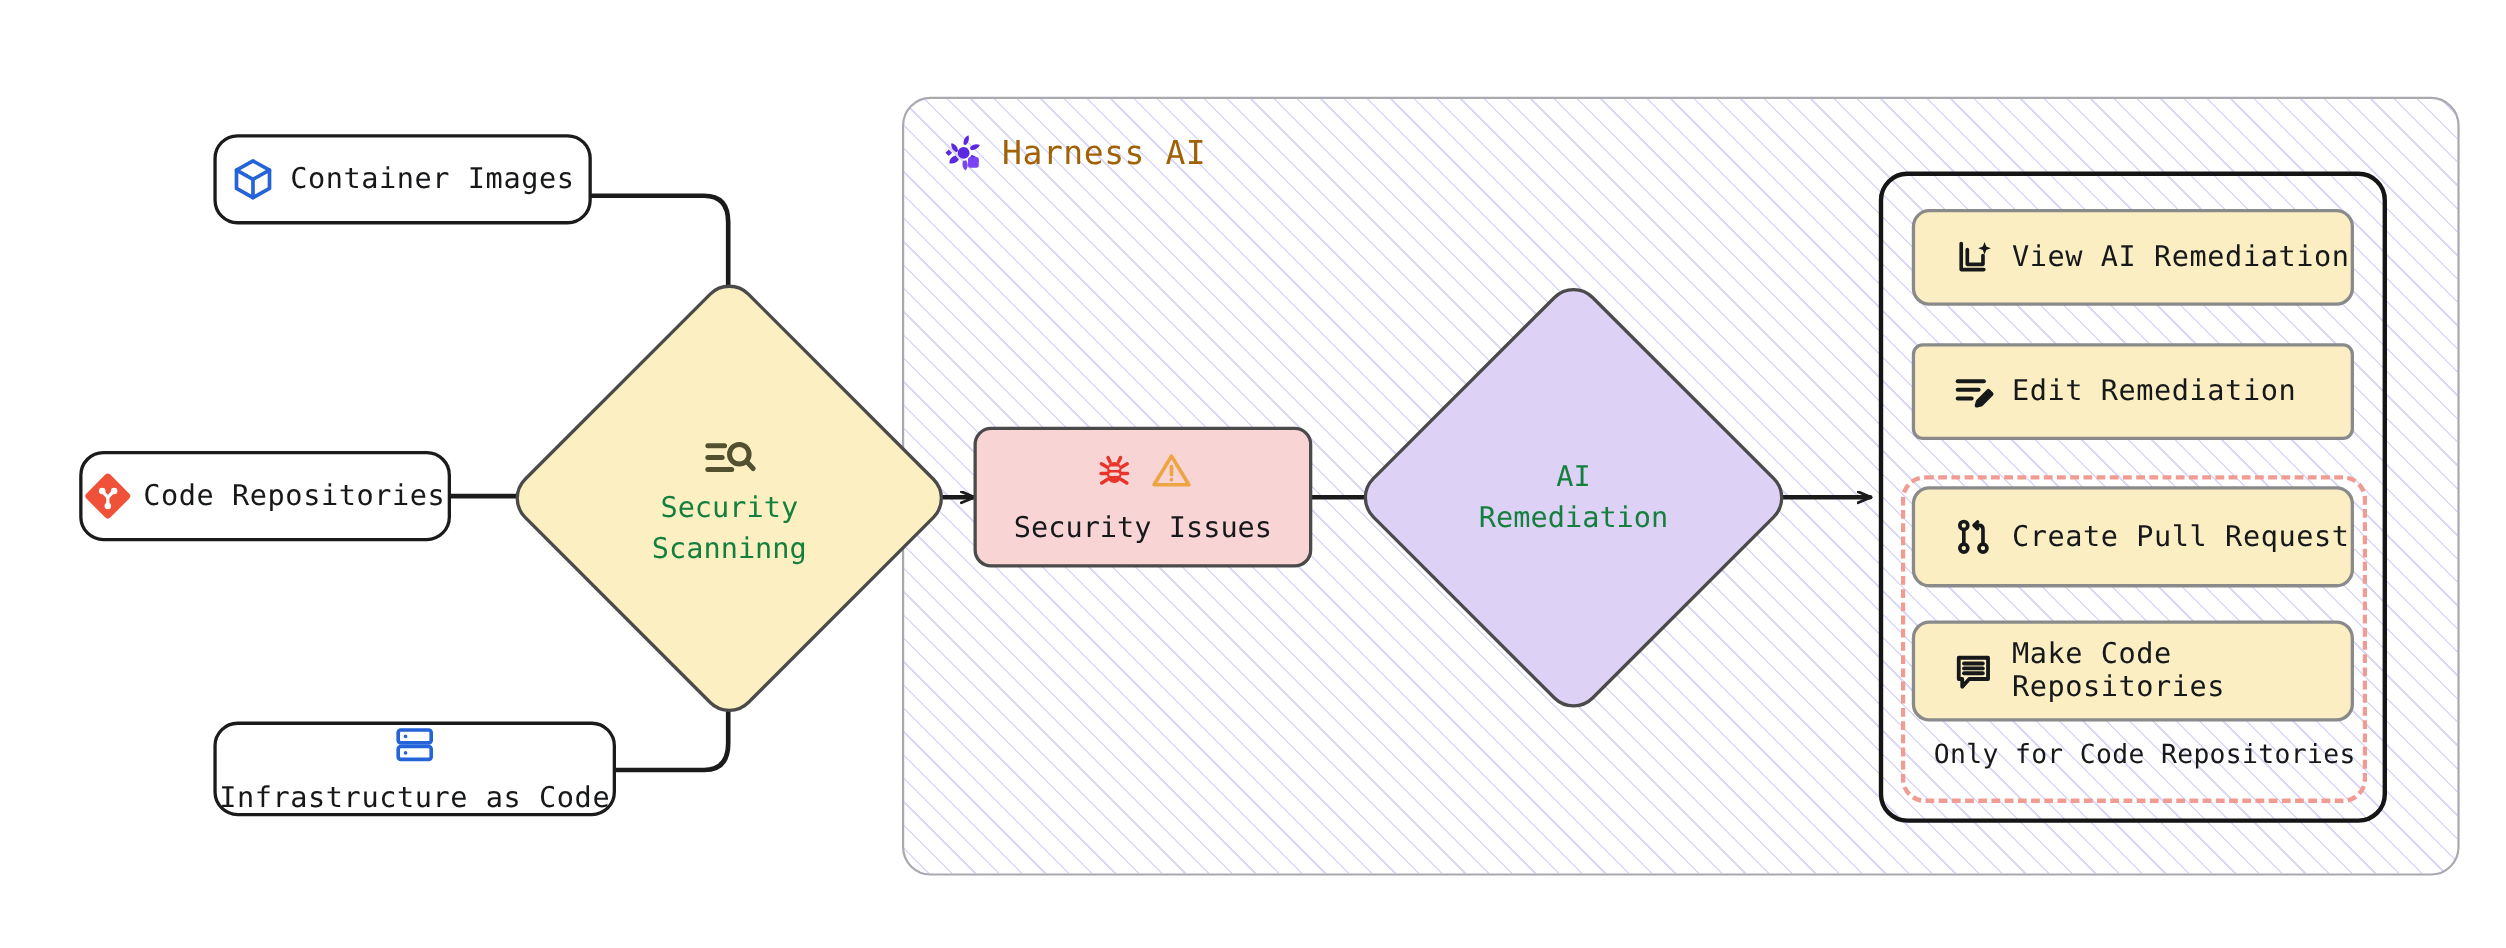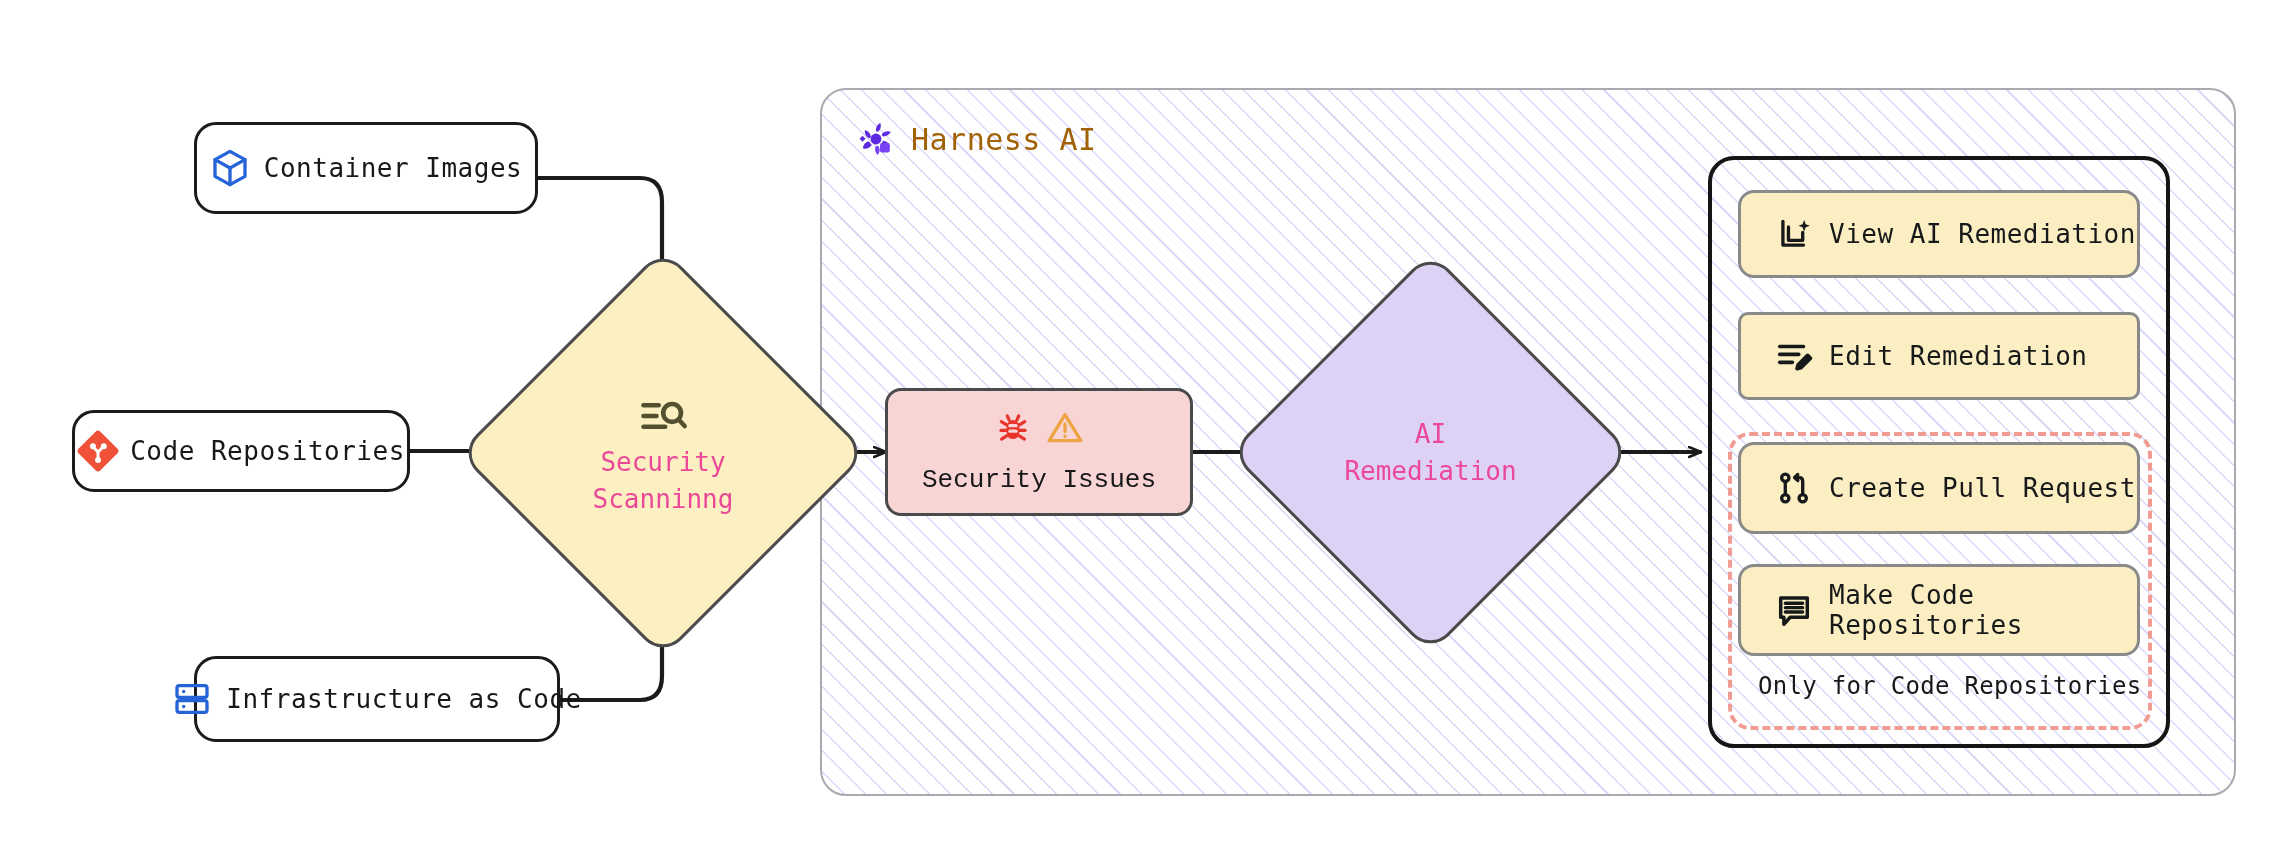--- a/index.html
+++ b/index.html
@@ -97,7 +97,7 @@
     <path d="M1600,452 L1700,452" fill="none" stroke="#1b1b1b" stroke-width="4.2" stroke-linecap="round" marker-end="url(#ah)"></path>
   </svg>
 
-  <div class="node src-box" style="left:194px;top:122px;width:344px;height:92px;">
+  <div class="node src-box" style="left:194px;top:122px;width:344px;height:82px;">
     <svg class="icon" width="40" height="40" viewBox="0 0 24 24" fill="none" stroke="#2563d9" stroke-width="2" stroke-linecap="round" stroke-linejoin="round">
       <path d="M12 2 L21 7 L21 17 L12 22 L3 17 L3 7 Z"></path>
       <path d="M3 7 L12 12 L21 7"></path>

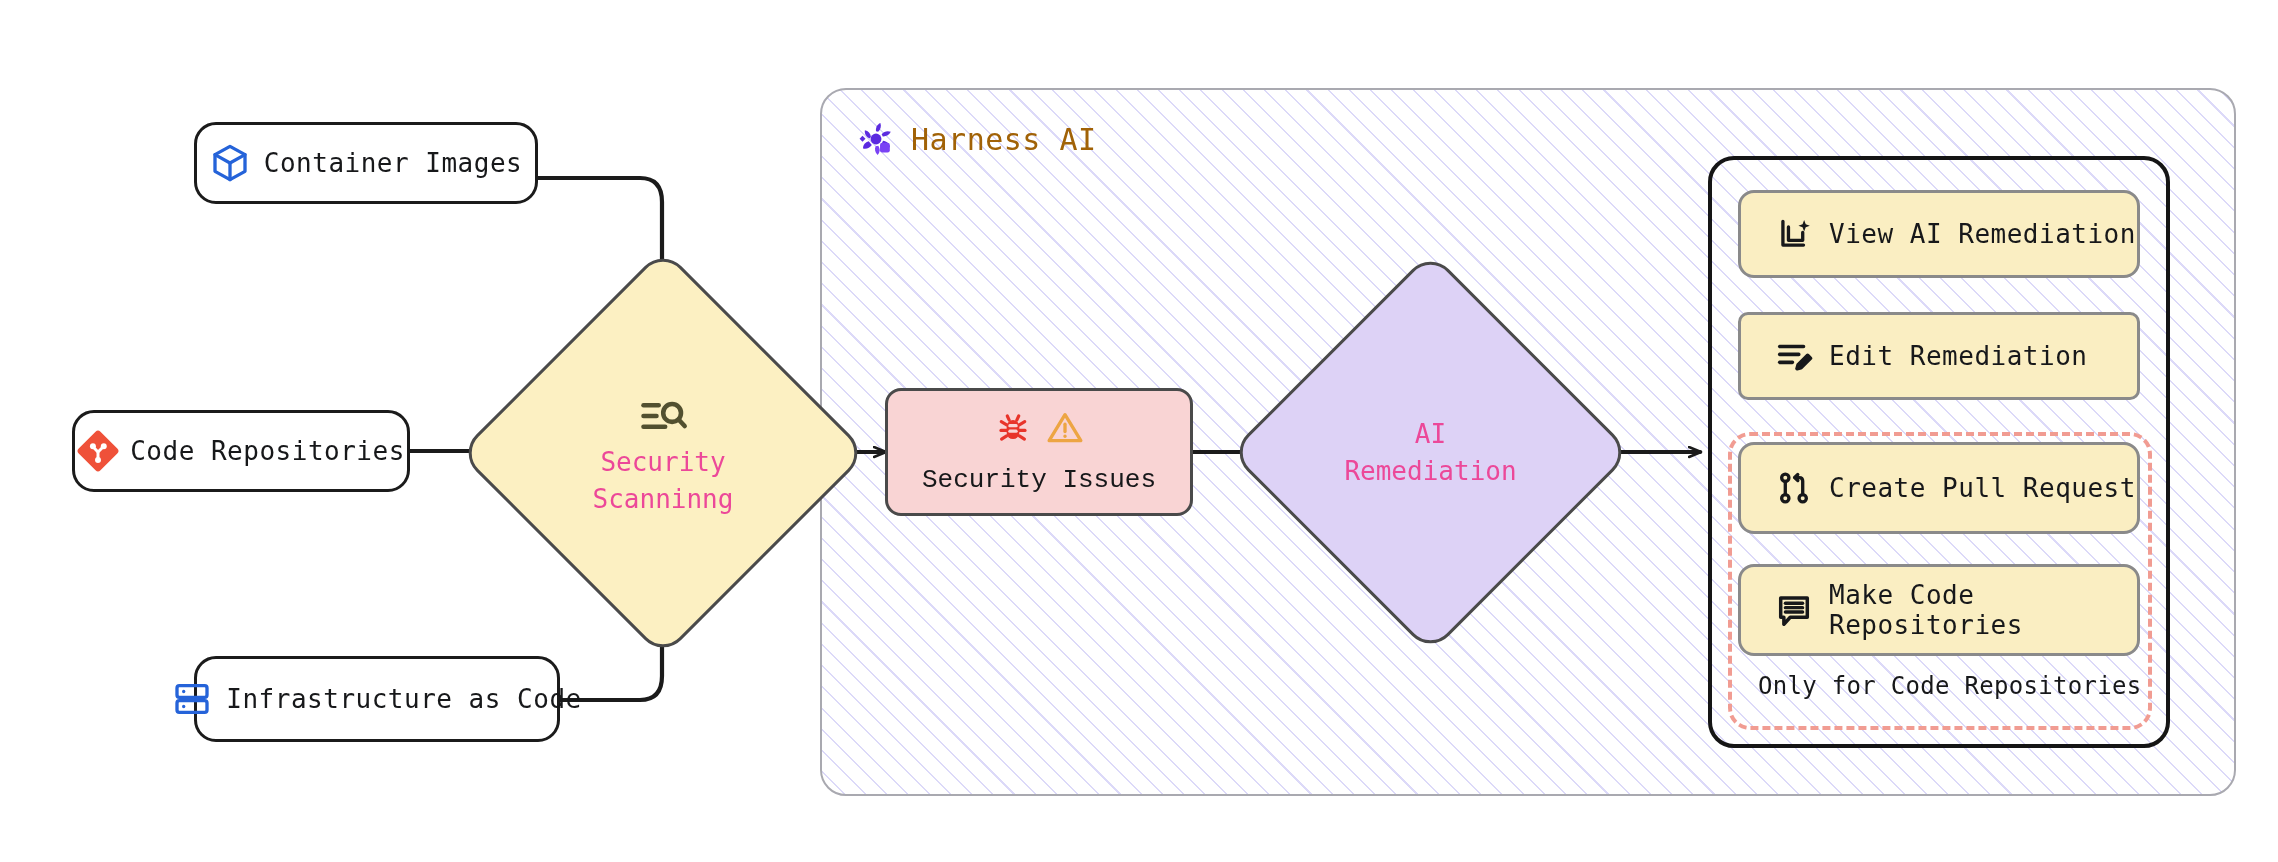--- a/index.html
+++ b/index.html
@@ -22,7 +22,7 @@
   .dia-purple{background:#ddd2f6;}
   .diamond-content{position:absolute;inset:0;display:flex;flex-direction:column;
            align-items:center;justify-content:center;gap:4px;
-           font-size:26px;color:#ec4899;line-height:1.26;text-align:center;
+           font-size:26px;color:#15803d;line-height:1.26;text-align:center;
            pointer-events:none;}
 
   .issue-box{border:3px solid #4a4a4a;border-radius:16px;background:#f9d4d4;

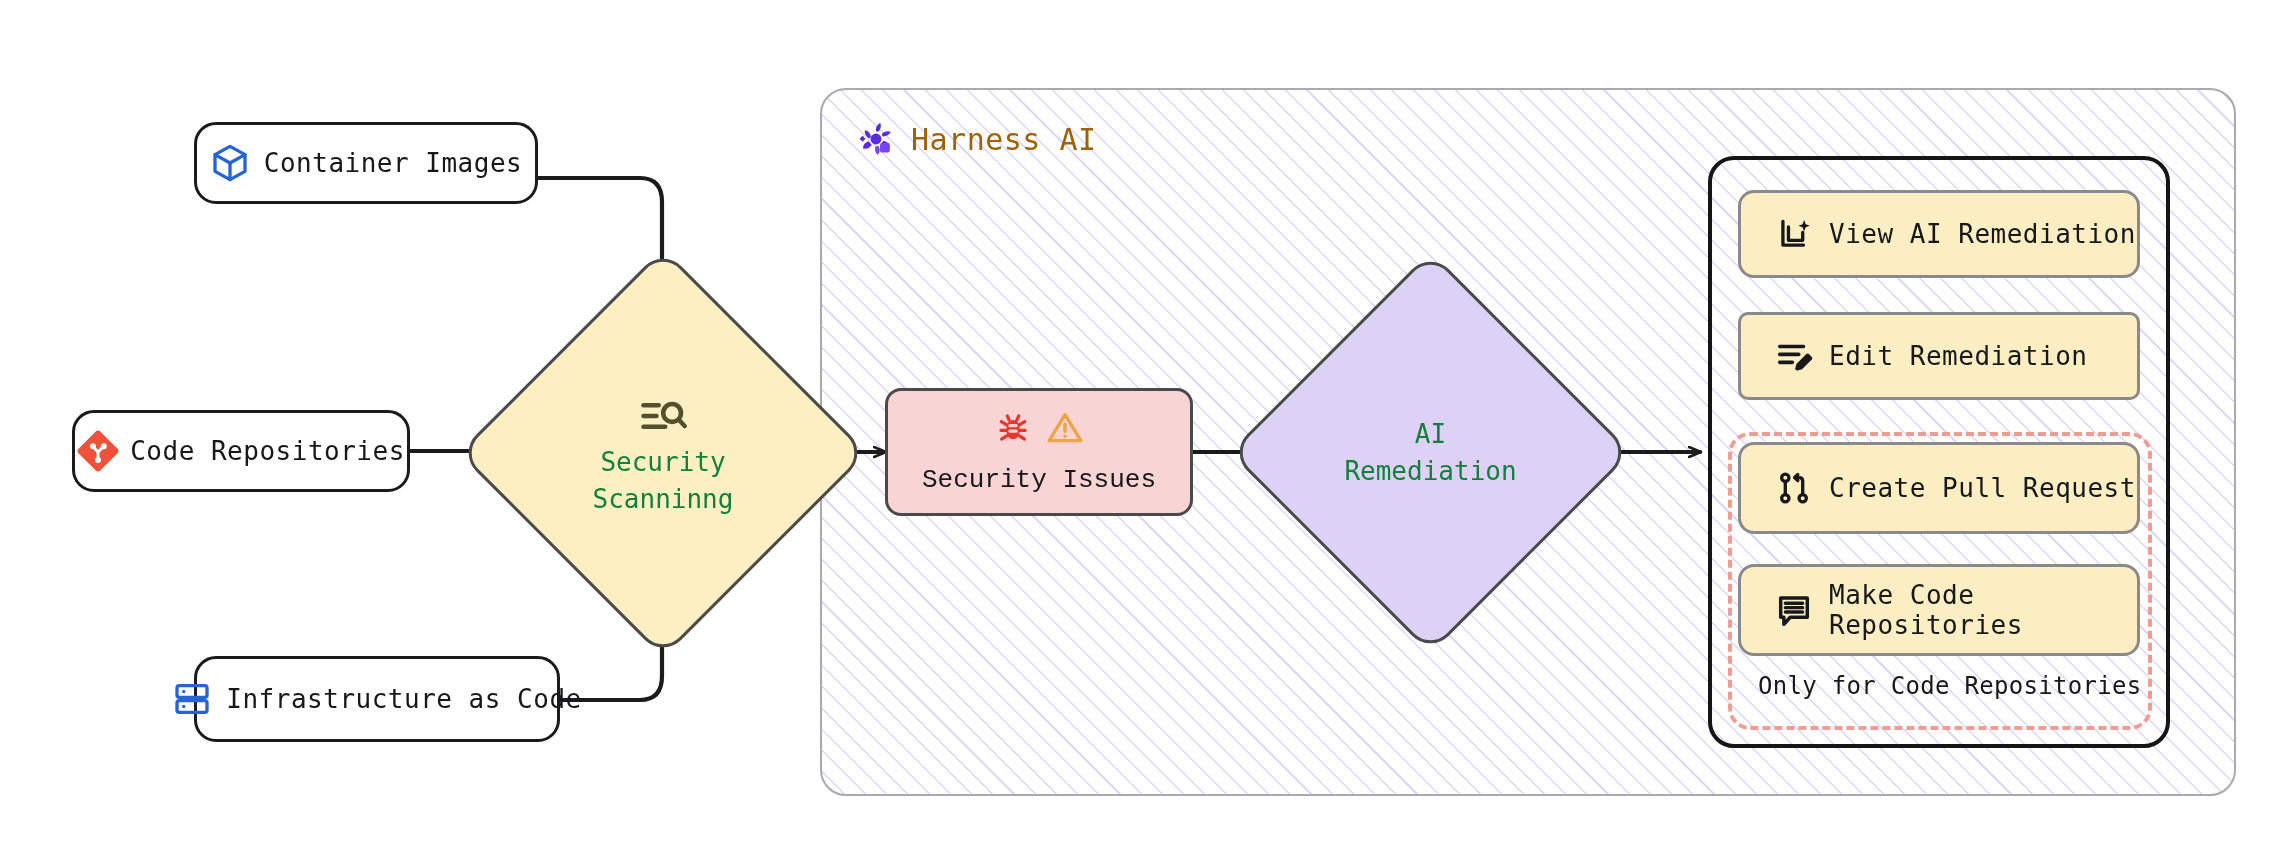--- a/index.html
+++ b/index.html
@@ -26,7 +26,7 @@
            pointer-events:none;}
 
   .issue-box{border:3px solid #4a4a4a;border-radius:16px;background:#f9d4d4;
-             flex-direction:column;gap:18px;font-size:26px;color:#17181a;font-family:Liberation Mono, monospace;}
+             flex-direction:column;gap:18px;font-size:26px;color:#17181a;}
   .issue-icons{display:flex;align-items:center;gap:14px;}
 
   

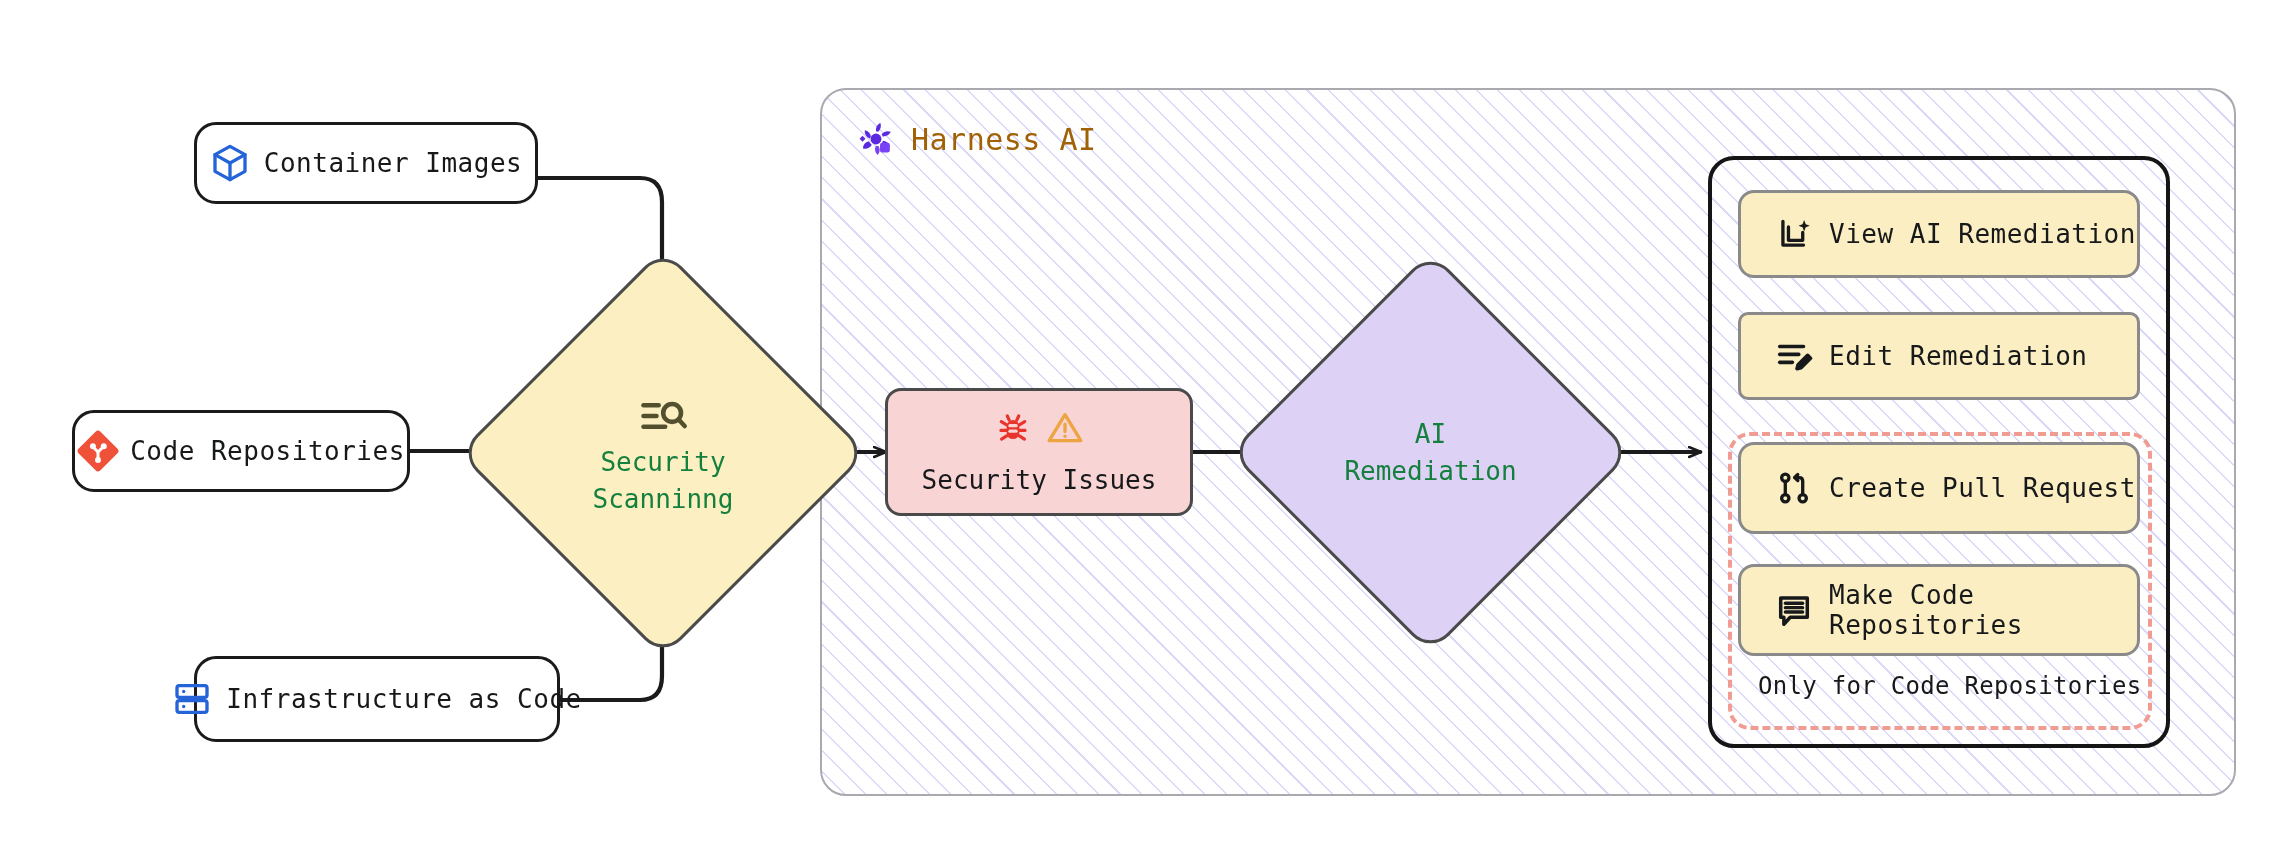--- a/index.html
+++ b/index.html
@@ -120,7 +120,7 @@
     <span class="lbl">Code Repositories</span>
   </div>
 
-  <div class="node src-box" style="left:194px;top:656px;width:366px;height:86px;">
+  <div class="node src-box" style="left:194px;top:656px;width:366px;height:86px;flex-direction:column;">
     <svg class="icon" width="40" height="40" viewBox="0 0 24 24" fill="none" stroke="#2563d9" stroke-width="2" stroke-linecap="round" stroke-linejoin="round">
       <rect x="3" y="4" width="18" height="7" rx="1.4"></rect>
       <rect x="3" y="13" width="18" height="7" rx="1.4"></rect>

